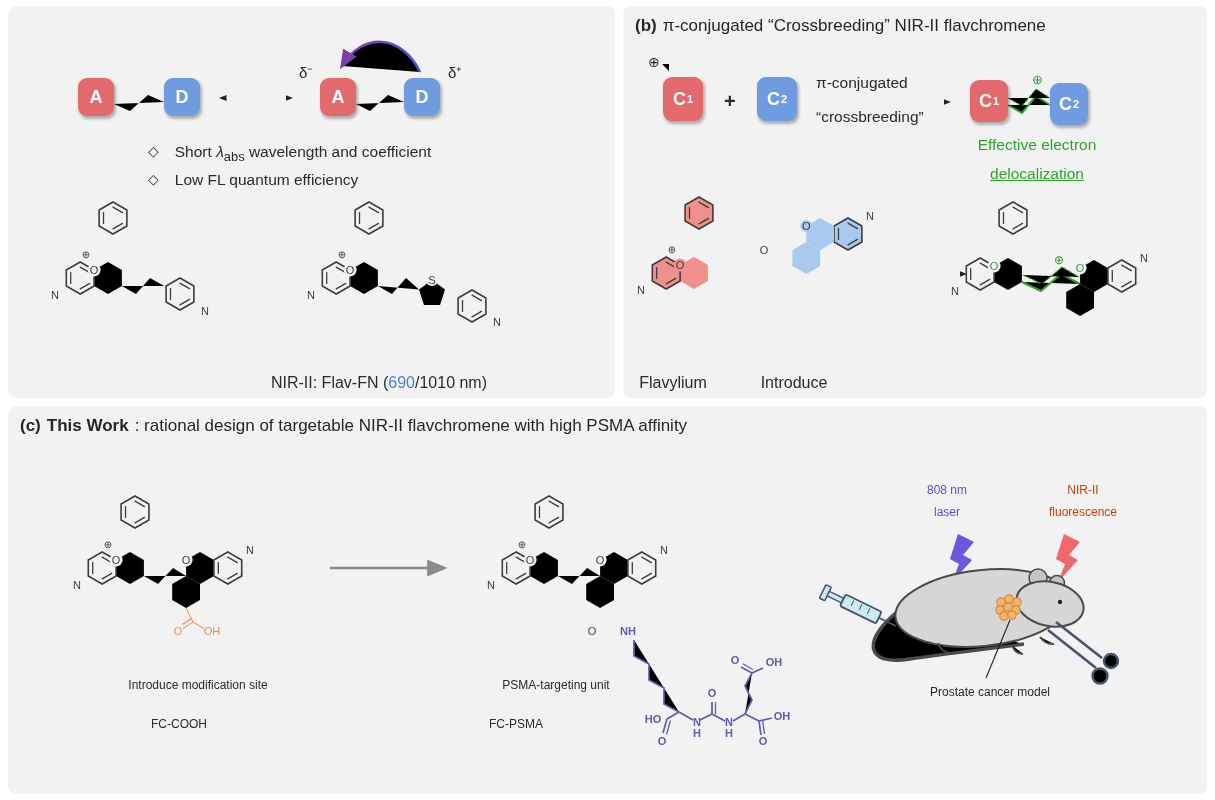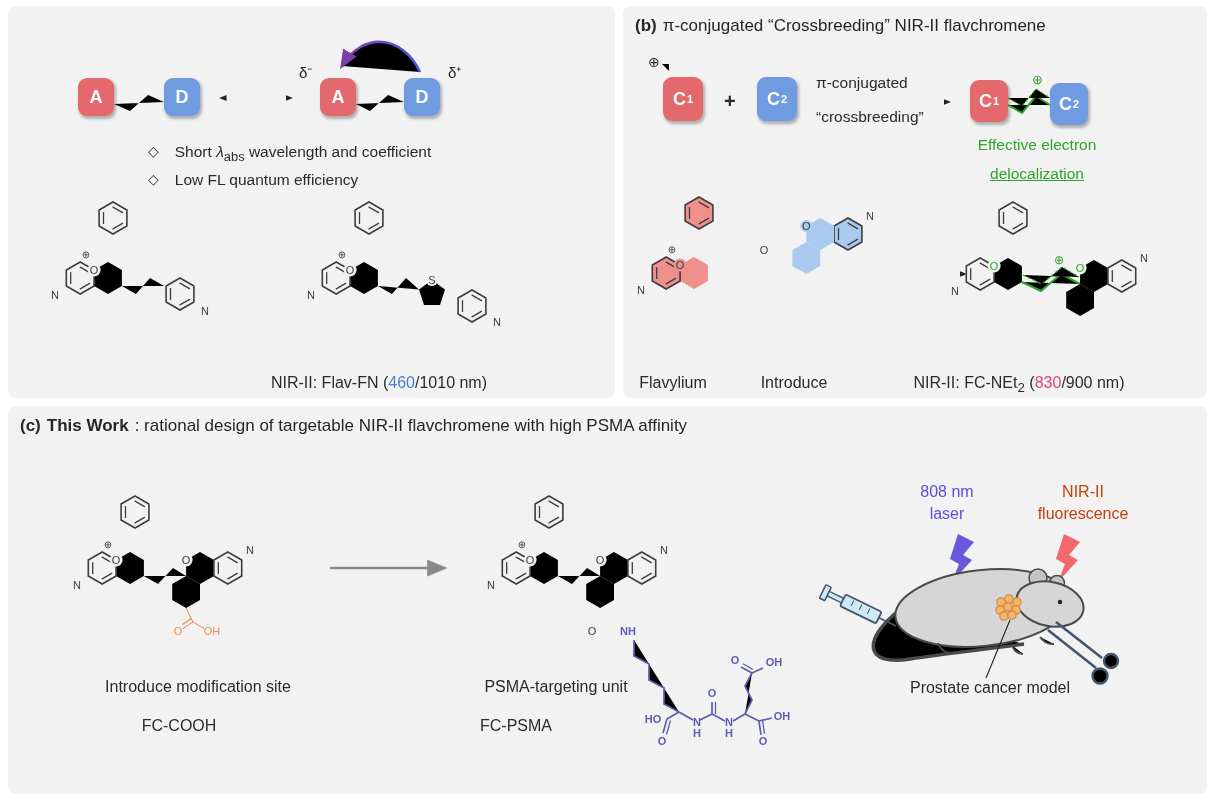--- a/index.html
+++ b/index.html
@@ -167,7 +167,7 @@
       <span>Low FL quantum efficiency</span>
     </div>
     <div class="cap" style="left:251px;top:368px;width:240px;">
-      <span>NIR-II: Flav-FN (</span><span class="num-blue">460</span><span>/1010 nm)</span>
+      <span>NIR-II: Flav-FN (</span><span class="num-blue">690</span><span>/1010 nm)</span>
     </div>
   </div>
 

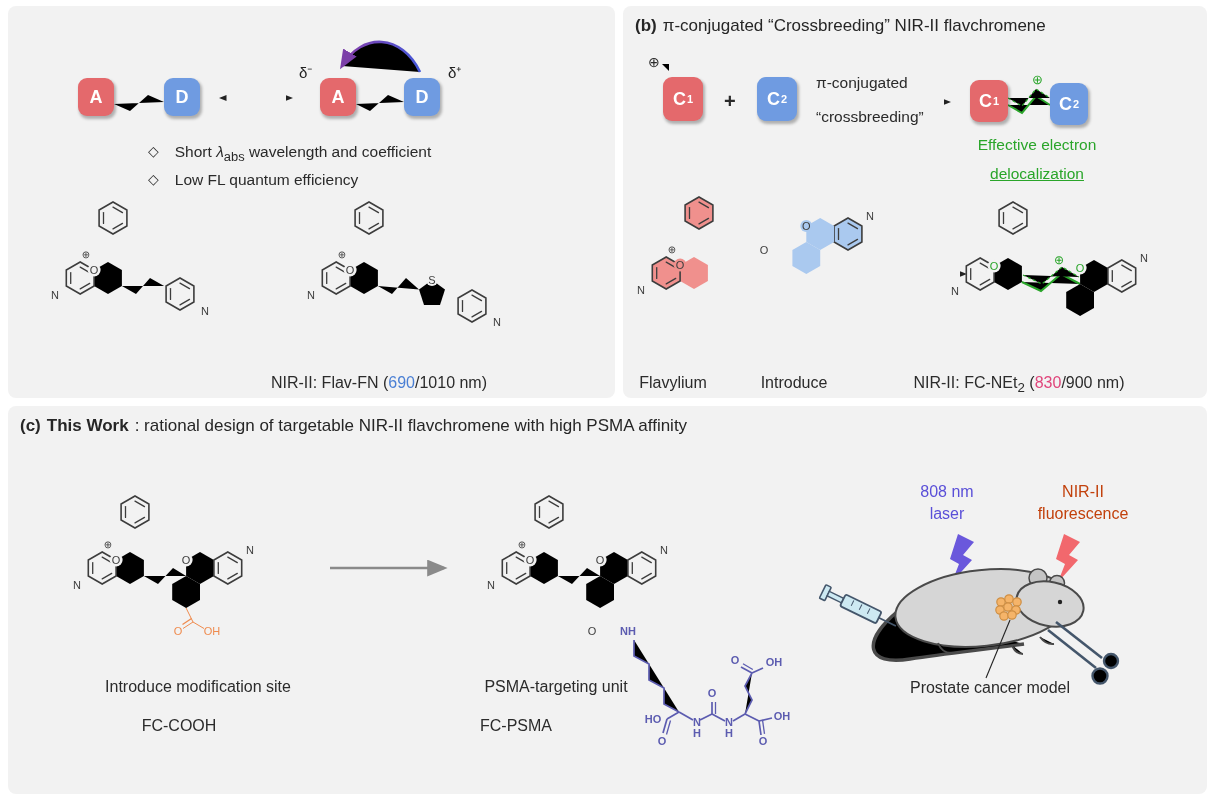--- a/index.html
+++ b/index.html
@@ -285,9 +285,6 @@
     <div class="grn-text" style="left:334px;top:159px;width:160px;text-decoration:underline;">delocalization</div>
     <div class="cap" style="left:0px;top:368px;width:100px;">Flavylium</div>
     <div class="cap" style="left:111px;top:368px;width:120px;">Introduce</div>
-    <div class="cap" style="left:276px;top:368px;width:240px;">
-      <span>NIR-II: FC-NEt</span><sub>2</sub><span> (</span><span class="num-pink">830</span><span>/900 nm)</span>
-    </div>
   </div>
 
   <div class="panel" id="panelC">

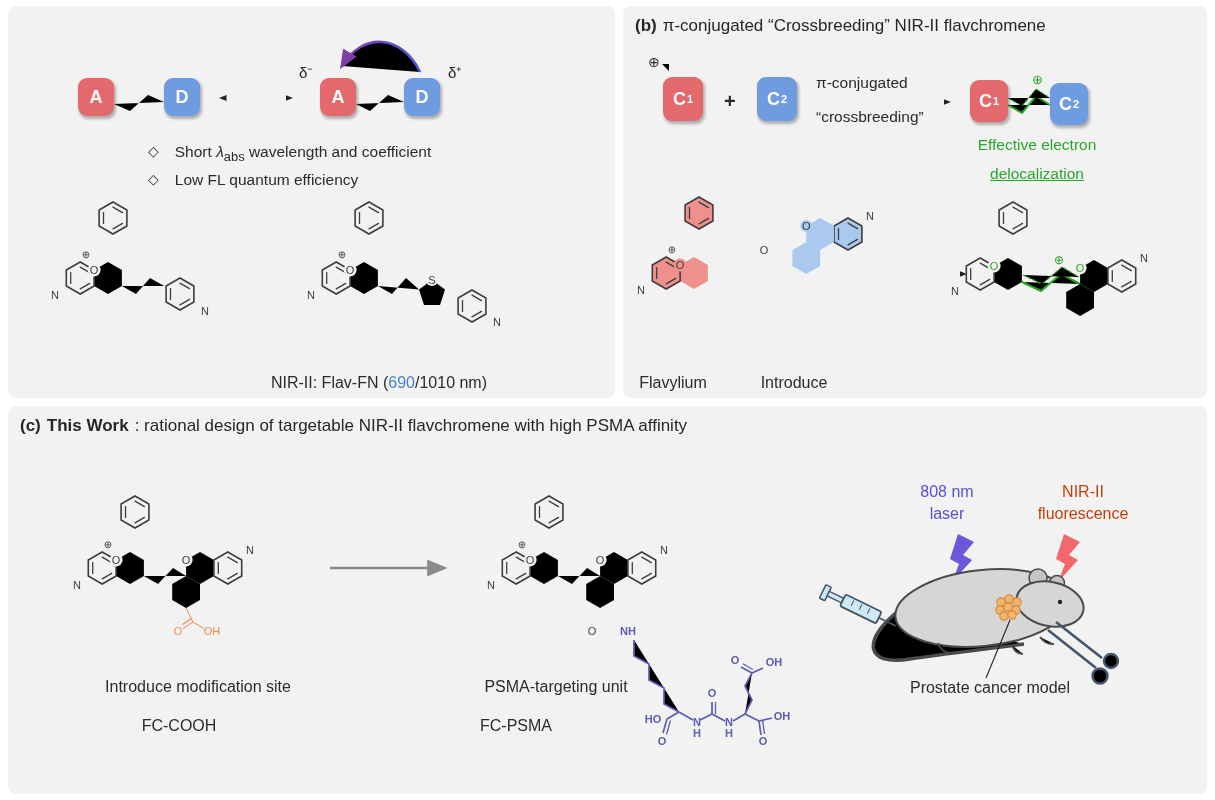--- a/index.html
+++ b/index.html
@@ -27,7 +27,7 @@
   .grn-text{position:absolute;font-size:15.5px;color:#2aa52a;text-align:center;white-space:nowrap;}
   .counter-ion{position:absolute;font-size:14px;color:#2a2a2a;}
   .org-text{color:#ef8b4e;} .psb-text{color:#5c5cb0;}
-  .lab16{position:absolute;font-size:16px;text-align:center;white-space:nowrap;color:#2b2b2b;}
+  .lab16{position:absolute;font-size:12px;text-align:center;white-space:nowrap;color:#2b2b2b;}
   .laser{color:#5a4fd8;} .fluor{color:#c2410c;}
   
   svg .sk line, svg .sk polyline, svg .sk polygon, svg .sk path, svg use{

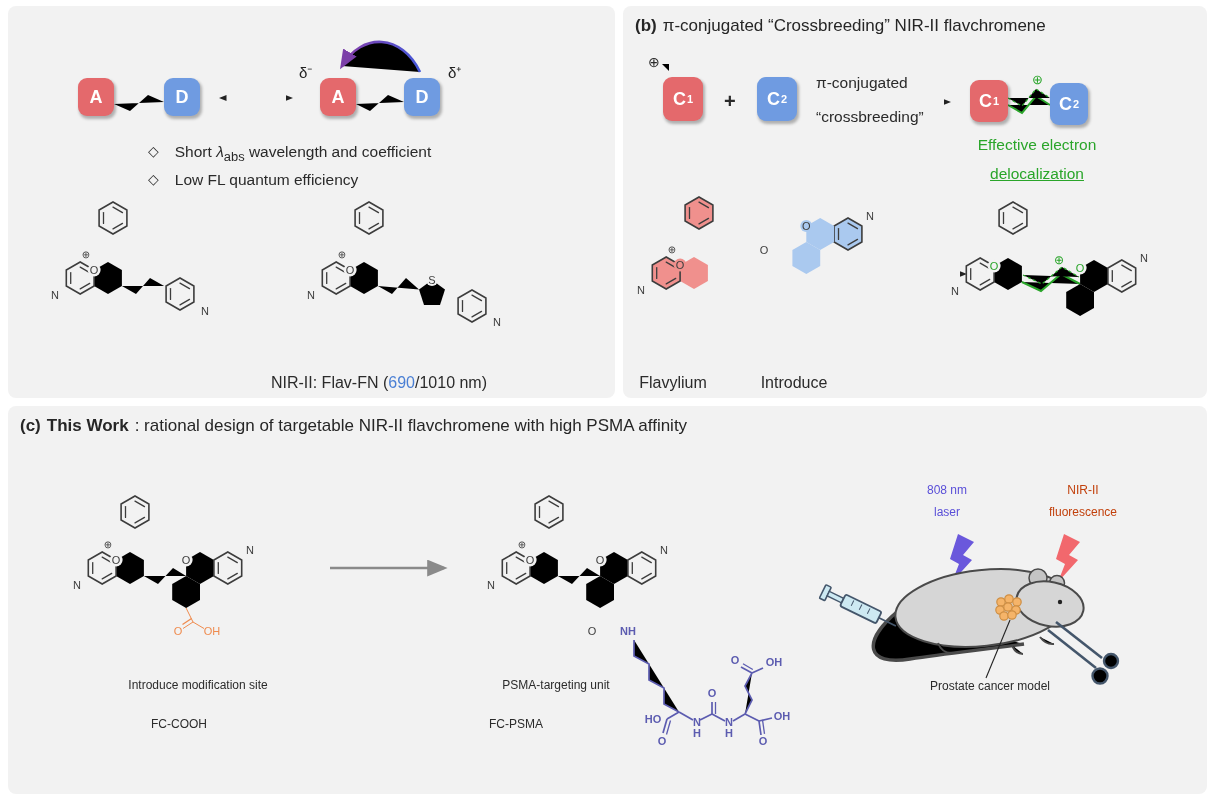--- a/index.html
+++ b/index.html
@@ -455,7 +455,7 @@
     <div class="lab16 laser" style="left:879px;top:99px;width:120px;">laser</div>
     <div class="lab16 fluor" style="left:1005px;top:77px;width:140px;">NIR-II</div>
     <div class="lab16 fluor" style="left:1005px;top:99px;width:140px;">fluorescence</div>
-    <div class="lab16" style="left:872px;top:273px;width:220px;">Prostate cancer model</div>
+    <div class="lab16" style="left:872px;top:279px;width:220px;">Prostate cancer model</div>
   </div>
 
 </div>

